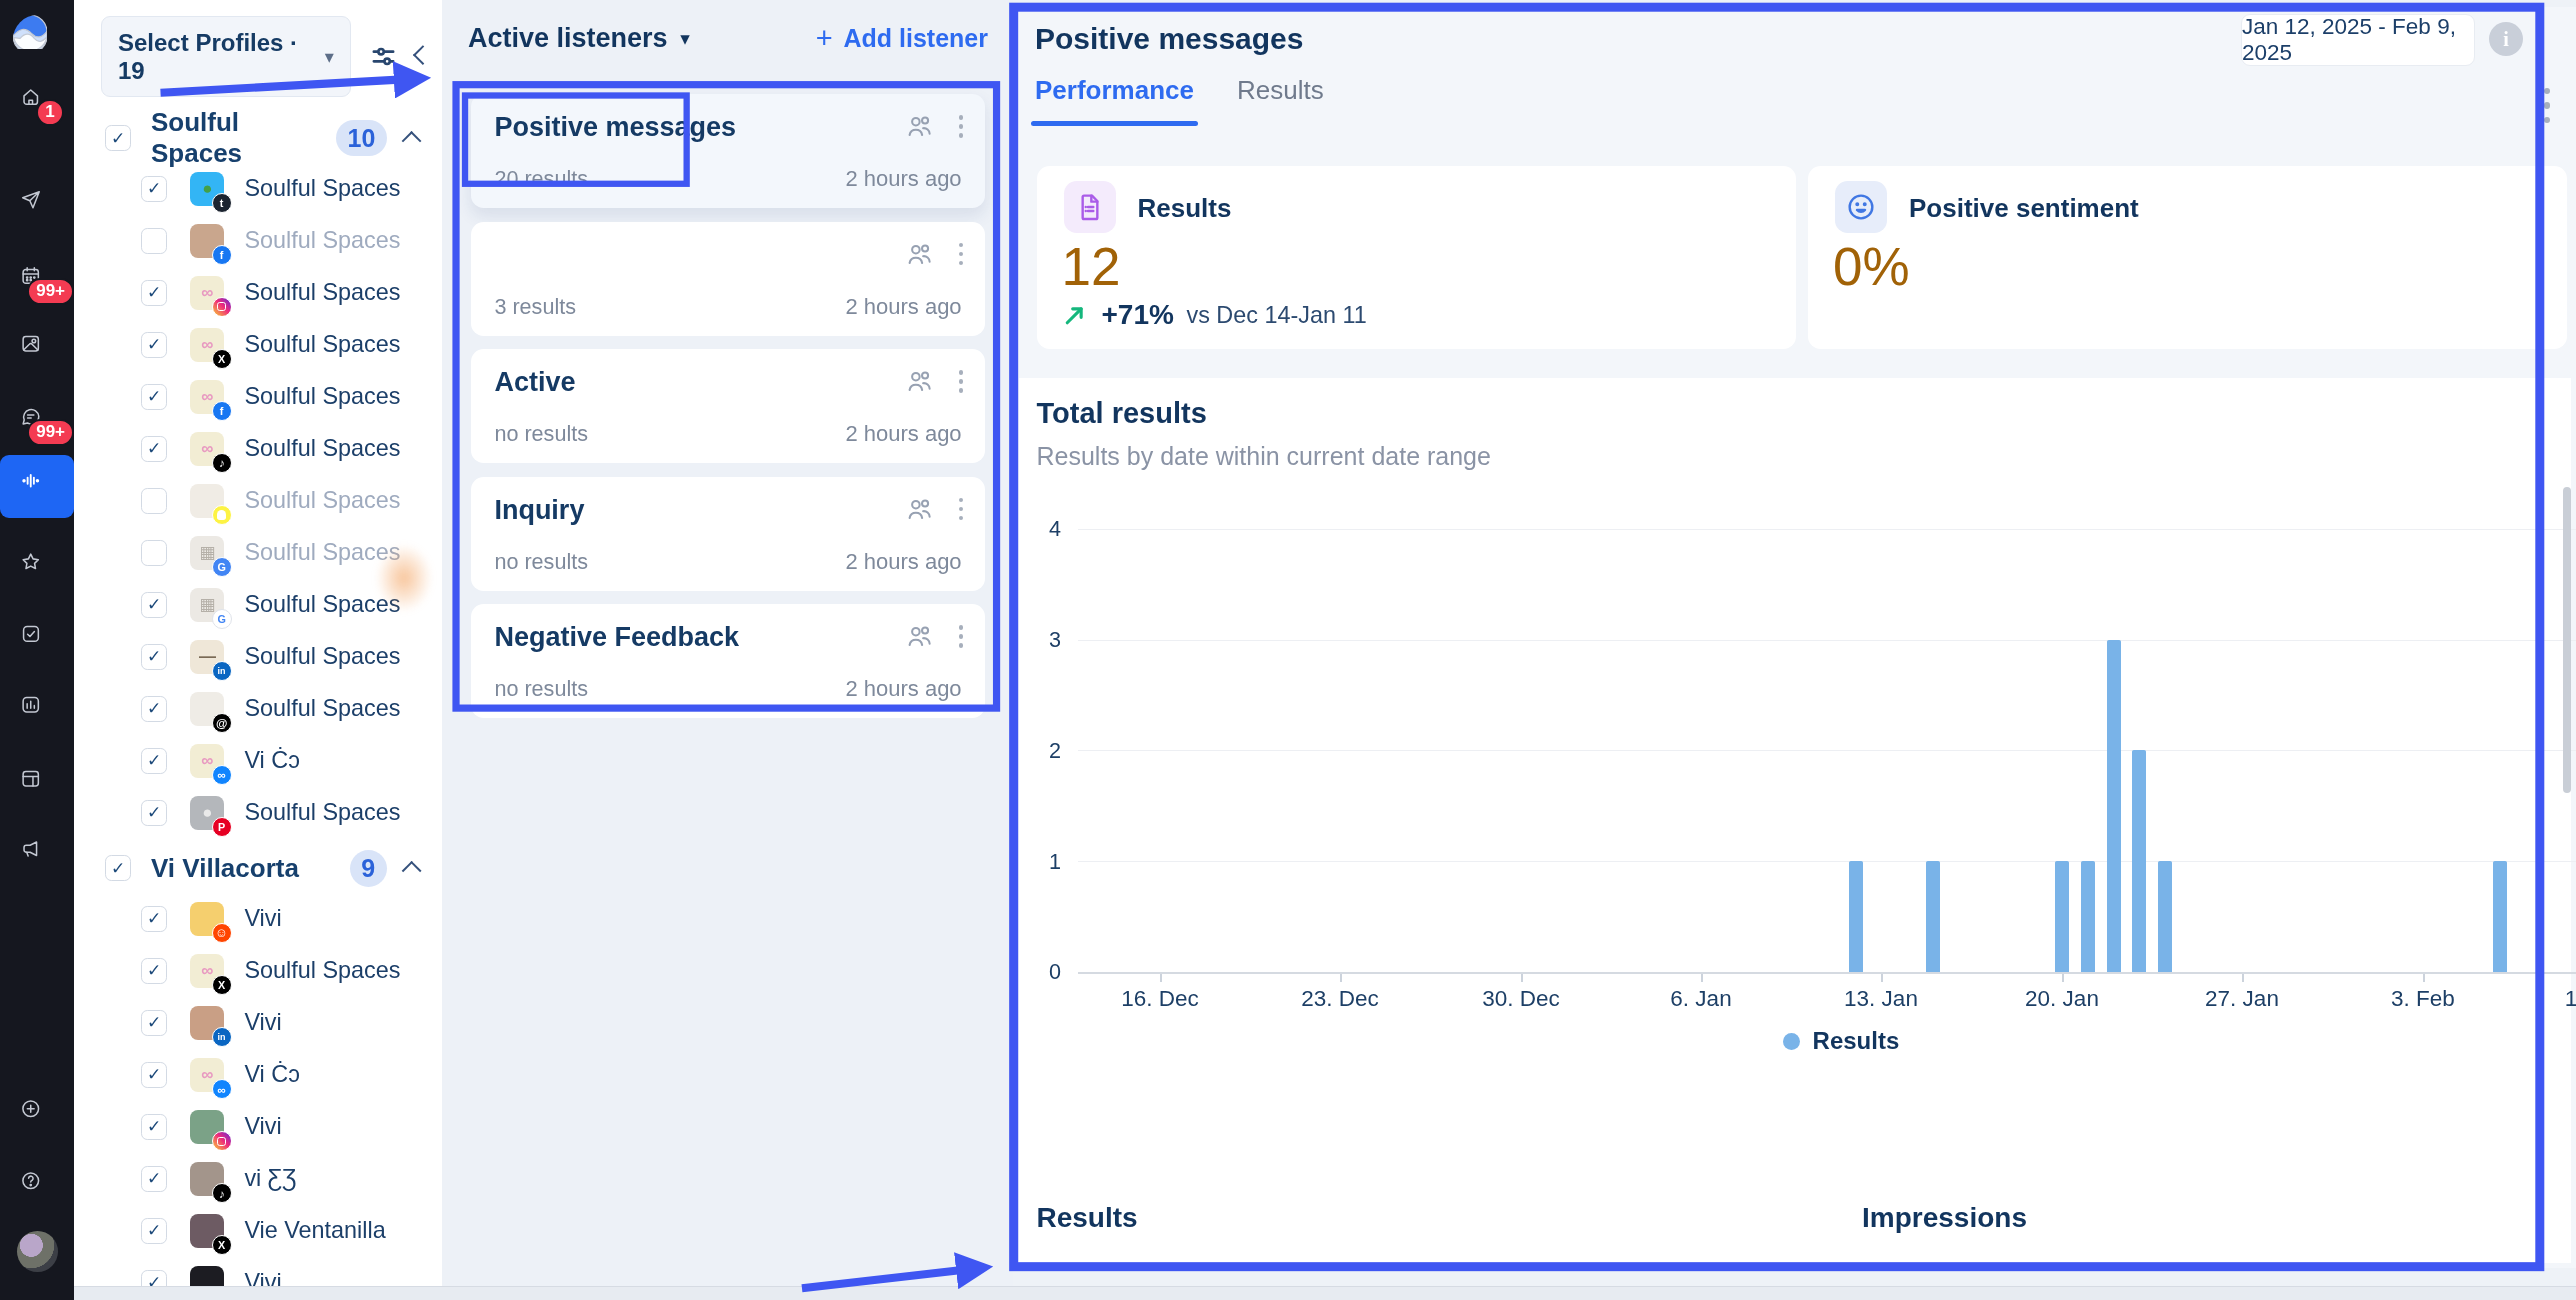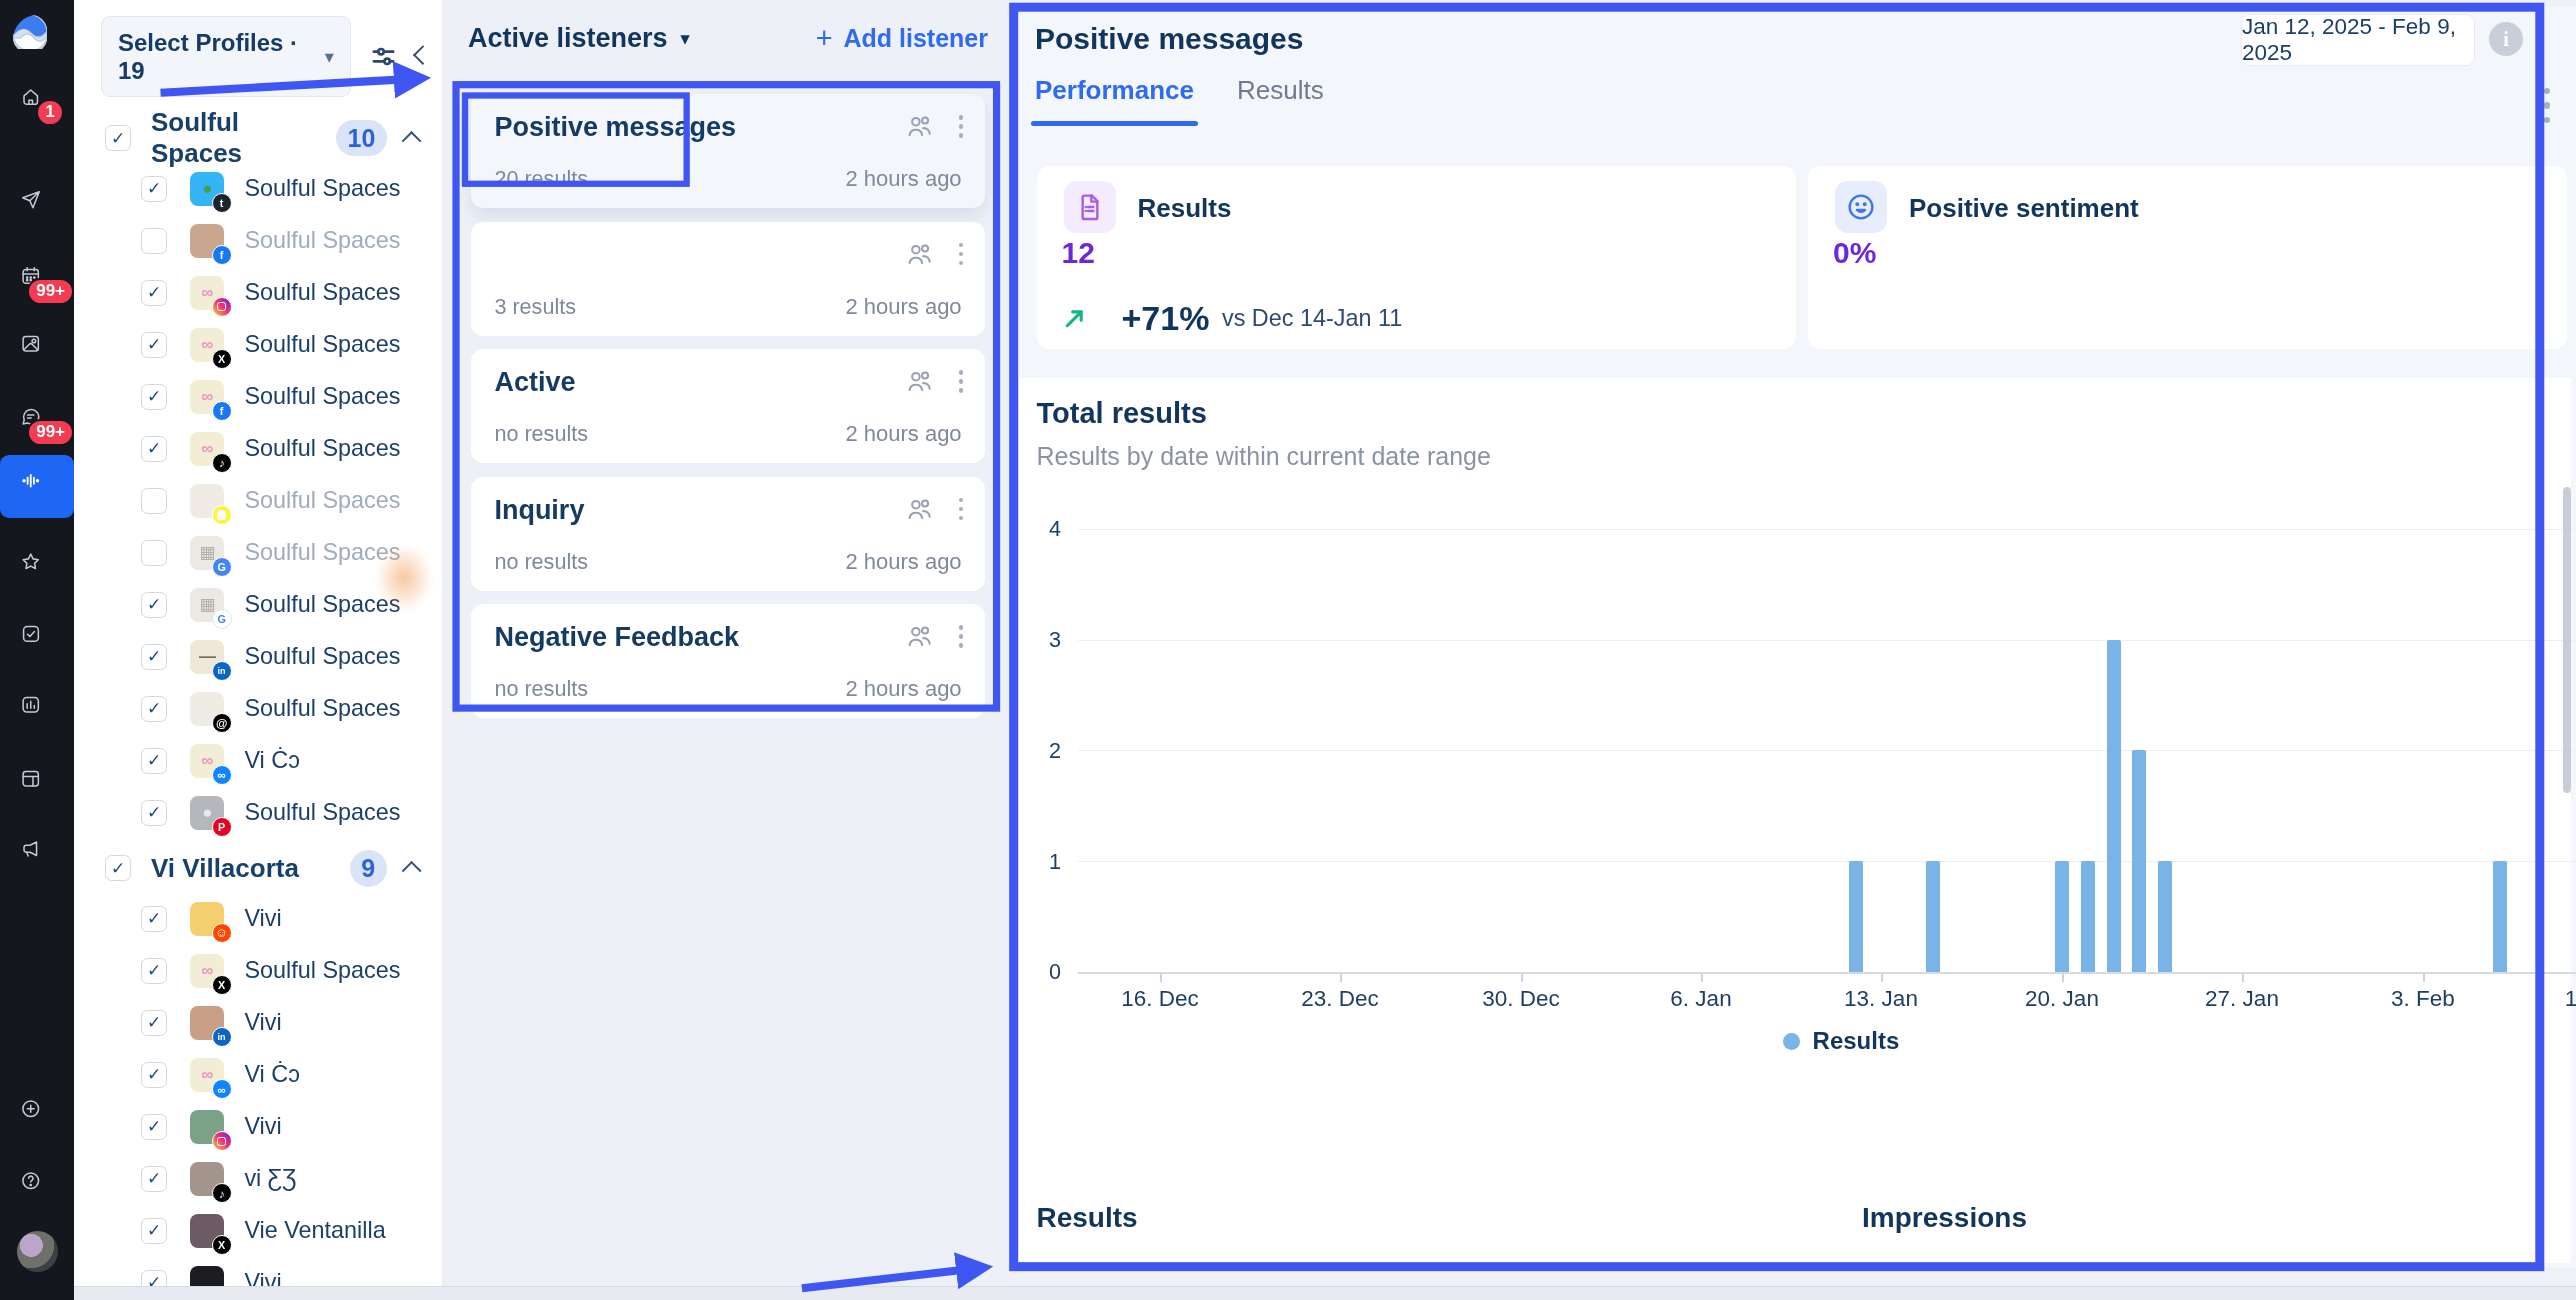--- a/index.html
+++ b/index.html
@@ -89,7 +89,7 @@
   .stat .tile{position:absolute;left:27px;top:14.4px;width:52px;height:52px;border-radius:12.6px;display:flex;align-items:center;justify-content:center;}
   .stat .tile svg{width:32px;height:32px;fill:none;stroke-width:1.8;stroke-linecap:round;stroke-linejoin:round;}
   .s-label{position:absolute;left:101px;top:27px;font-size:26px;font-weight:bold;color:#12355e;}
-  .s-value{position:absolute;left:25px;top:70px;font-size:30px;font-weight:bold;color:#6d28d9;}
+  .s-value{position:absolute;left:25px;top:70px;font-size:53px;font-weight:normal;color:#a16207;}
   .s-delta{position:absolute;left:23.4px;top:133px;display:flex;align-items:center;gap:12.6px;}
   .s-delta svg{width:29px;height:29px;stroke:#15b77d;stroke-width:2.6;fill:none;stroke-linecap:round;stroke-linejoin:round;}
   .delta-pct{font-size:34px;font-weight:bold;color:#12355e;margin-left:20px;}

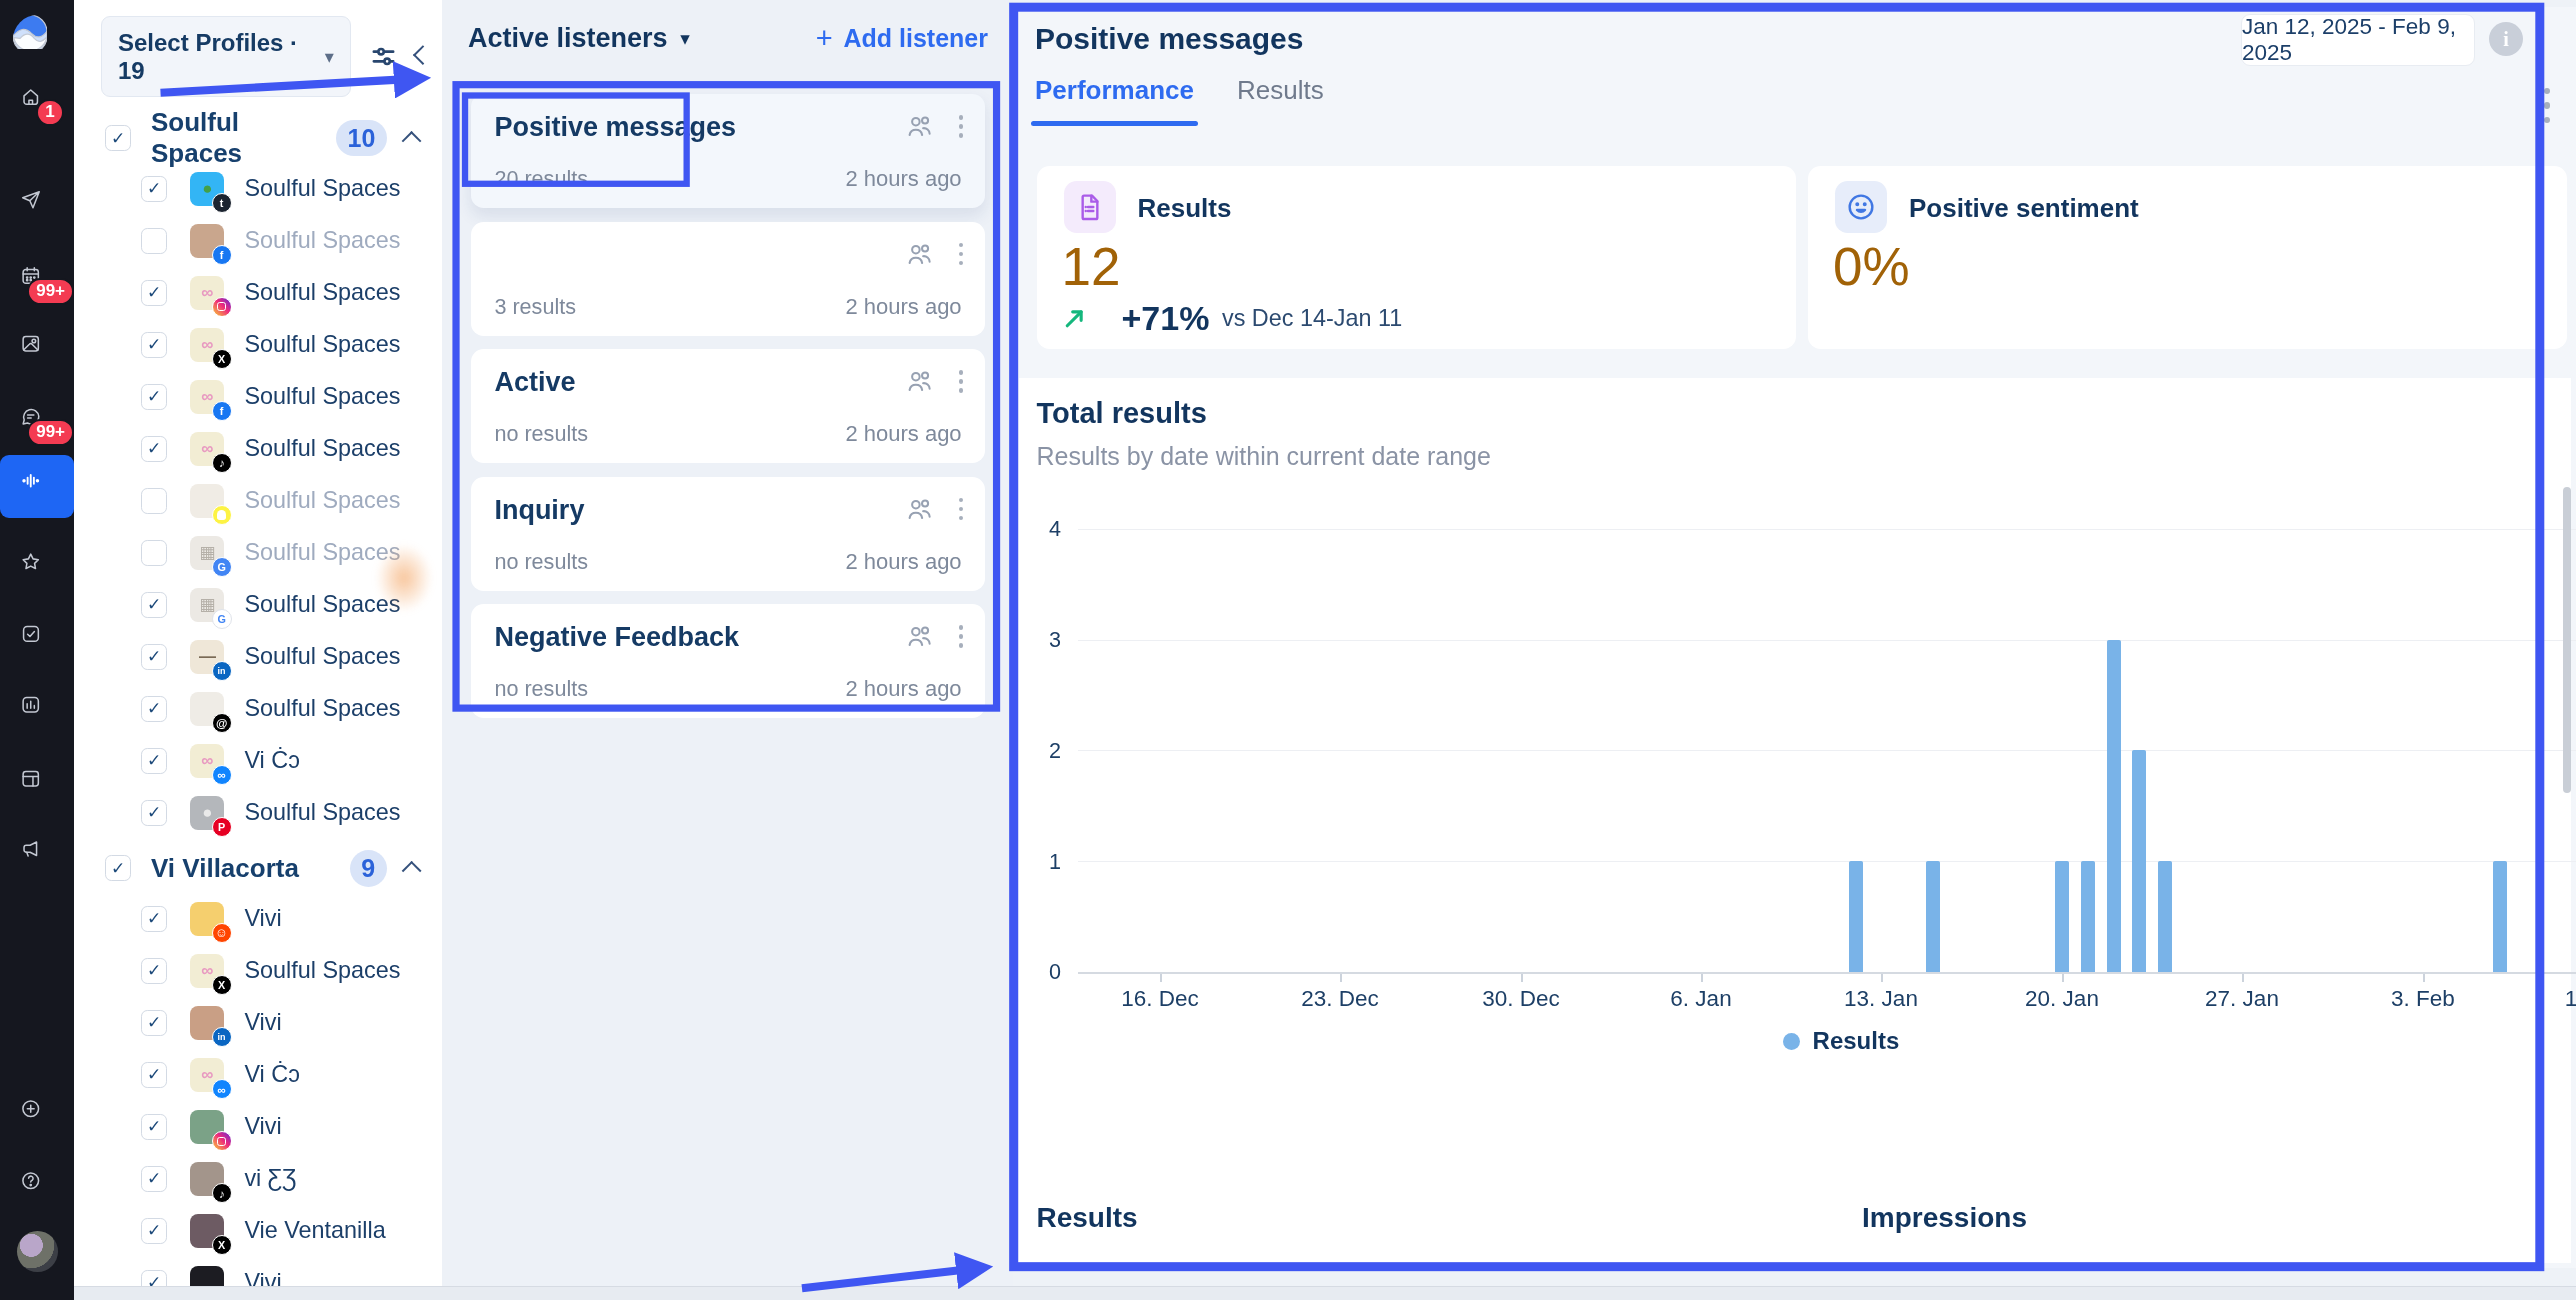--- a/index.html
+++ b/index.html
@@ -92,7 +92,7 @@
   .s-value{position:absolute;left:25px;top:70px;font-size:53px;font-weight:normal;color:#a16207;}
   .s-delta{position:absolute;left:23.4px;top:133px;display:flex;align-items:center;gap:12.6px;}
   .s-delta svg{width:29px;height:29px;stroke:#15b77d;stroke-width:2.6;fill:none;stroke-linecap:round;stroke-linejoin:round;}
-  .delta-pct{font-size:34px;font-weight:bold;color:#12355e;margin-left:20px;}
+  .delta-pct{font-size:28px;font-weight:bold;color:#12355e;}
   .delta-vs{font-size:23.4px;color:#2c4a70;}
   .sec-title{position:absolute;left:22.5px;top:390px;font-size:29px;font-weight:bold;color:#12355e;}
   .sec-sub{position:absolute;left:22.5px;top:435px;font-size:25px;color:#8a93a5;}

